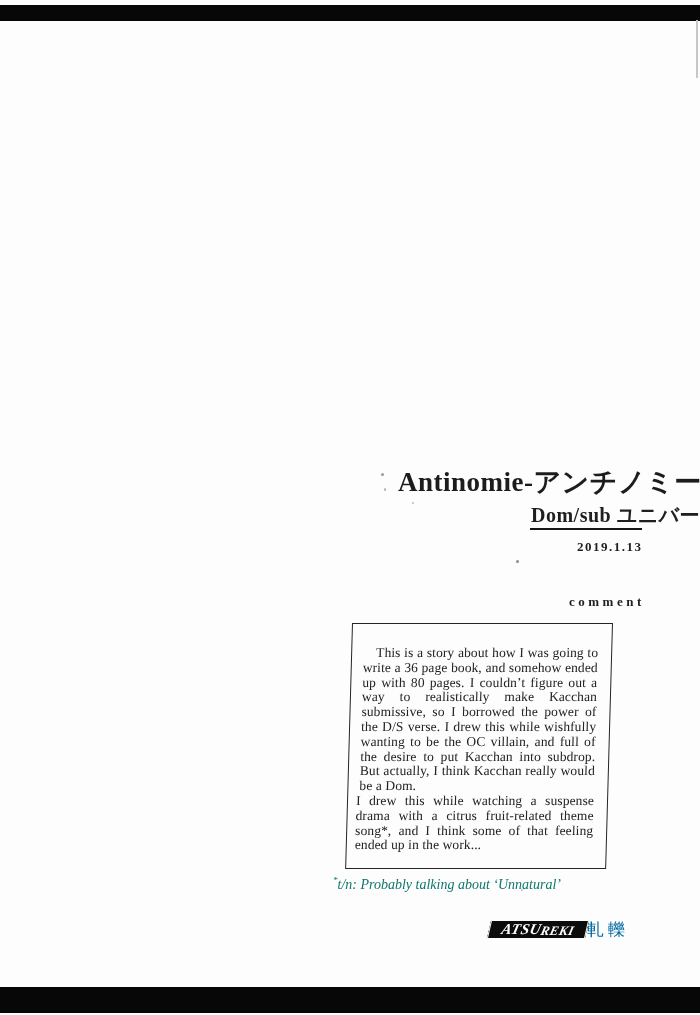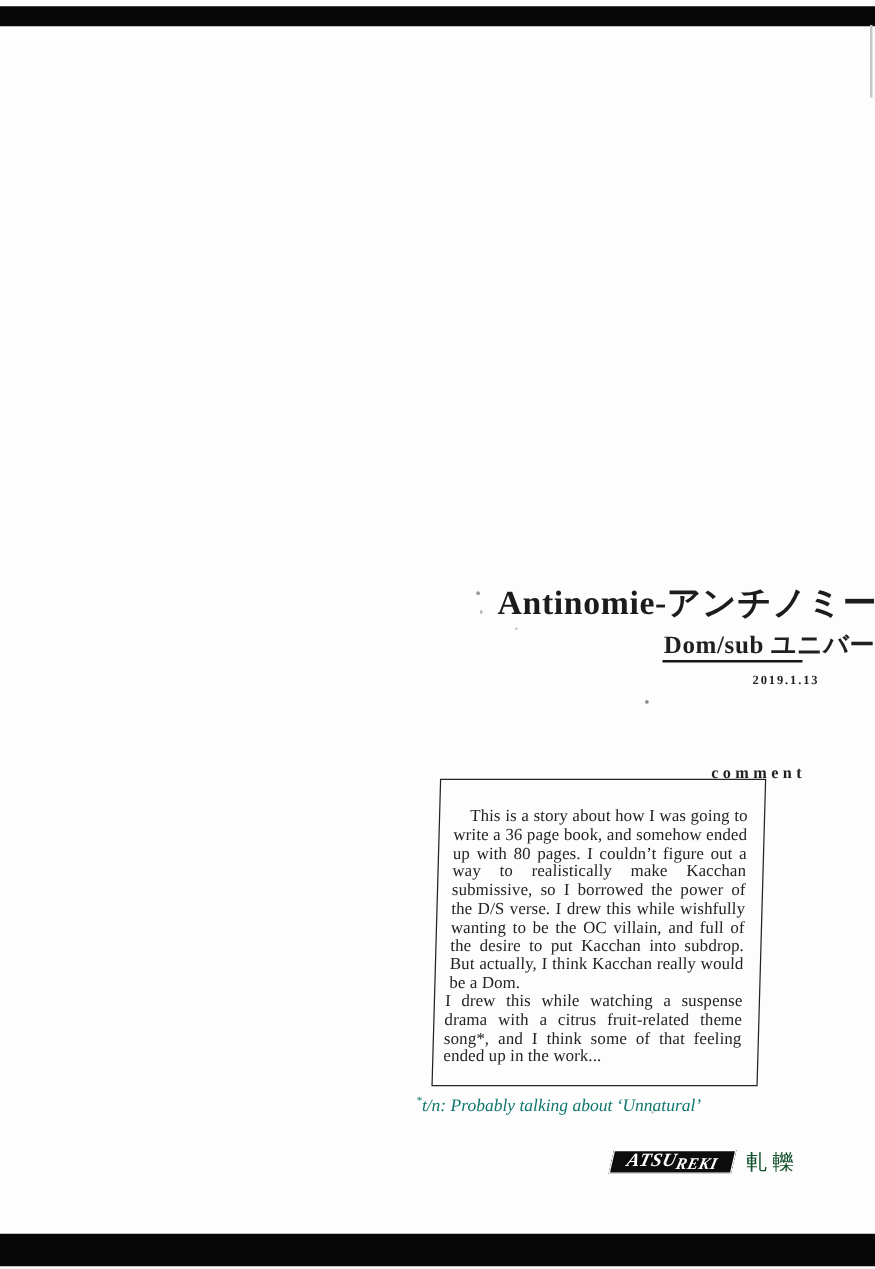--- a/index.html
+++ b/index.html
@@ -35,9 +35,8 @@
   .genre-rule { left: 530px; top: 528px; width: 112px; height: 2px; background: #161616; }
   .date {
     left: 577px; top: 539px;
-    font-size: 10px; font-weight: 700; letter-spacing: 1.5px;
+    font-size: 13px; font-weight: 700; letter-spacing: 1.5px;
     white-space: nowrap;
-    margin-left: 25px;
   }
   .comment-label {
     left: 569px; top: 594px;

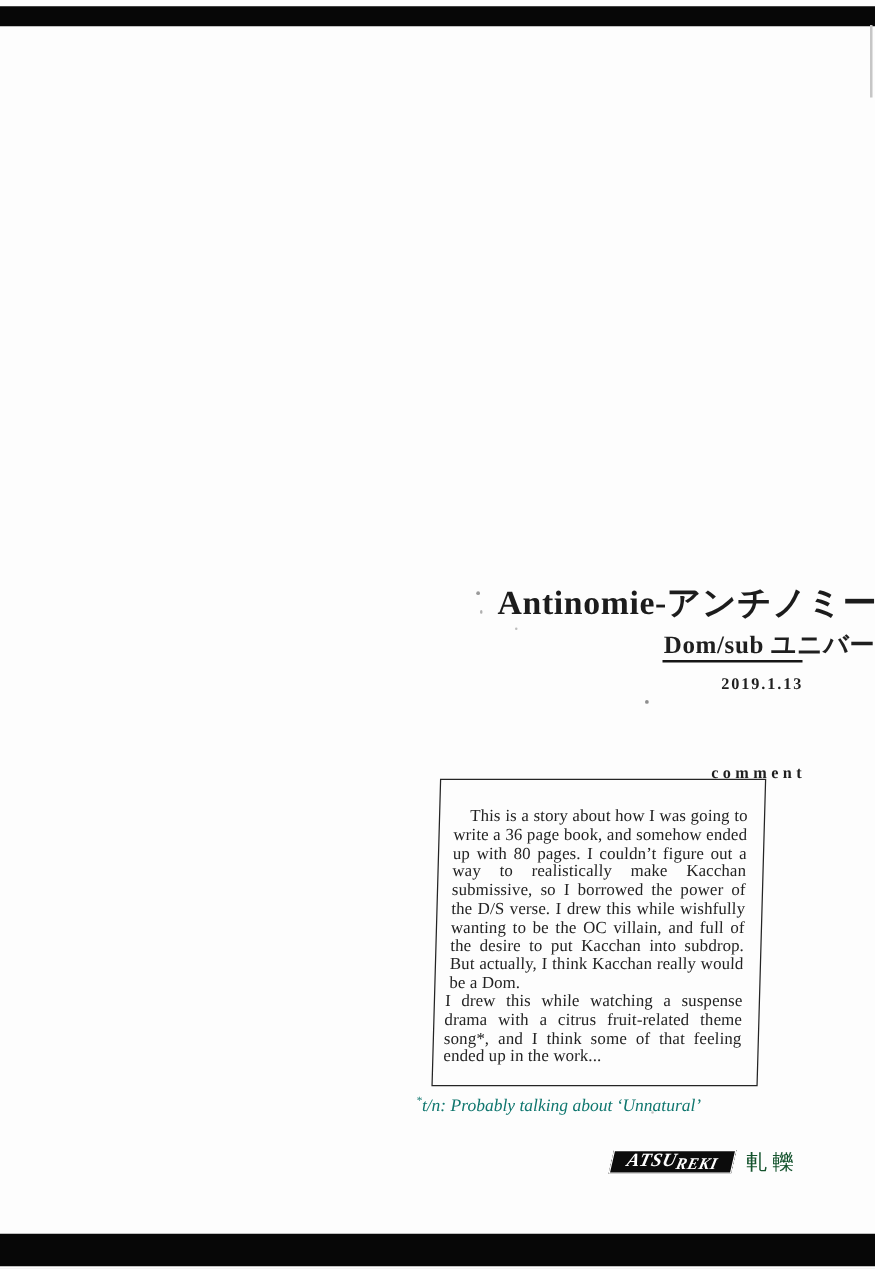--- a/index.html
+++ b/index.html
@@ -42,7 +42,6 @@
     left: 569px; top: 594px;
     font-size: 13px; font-weight: 700; letter-spacing: 3.5px;
     white-space: nowrap;
-    margin-top: 16px;
   }
 
   

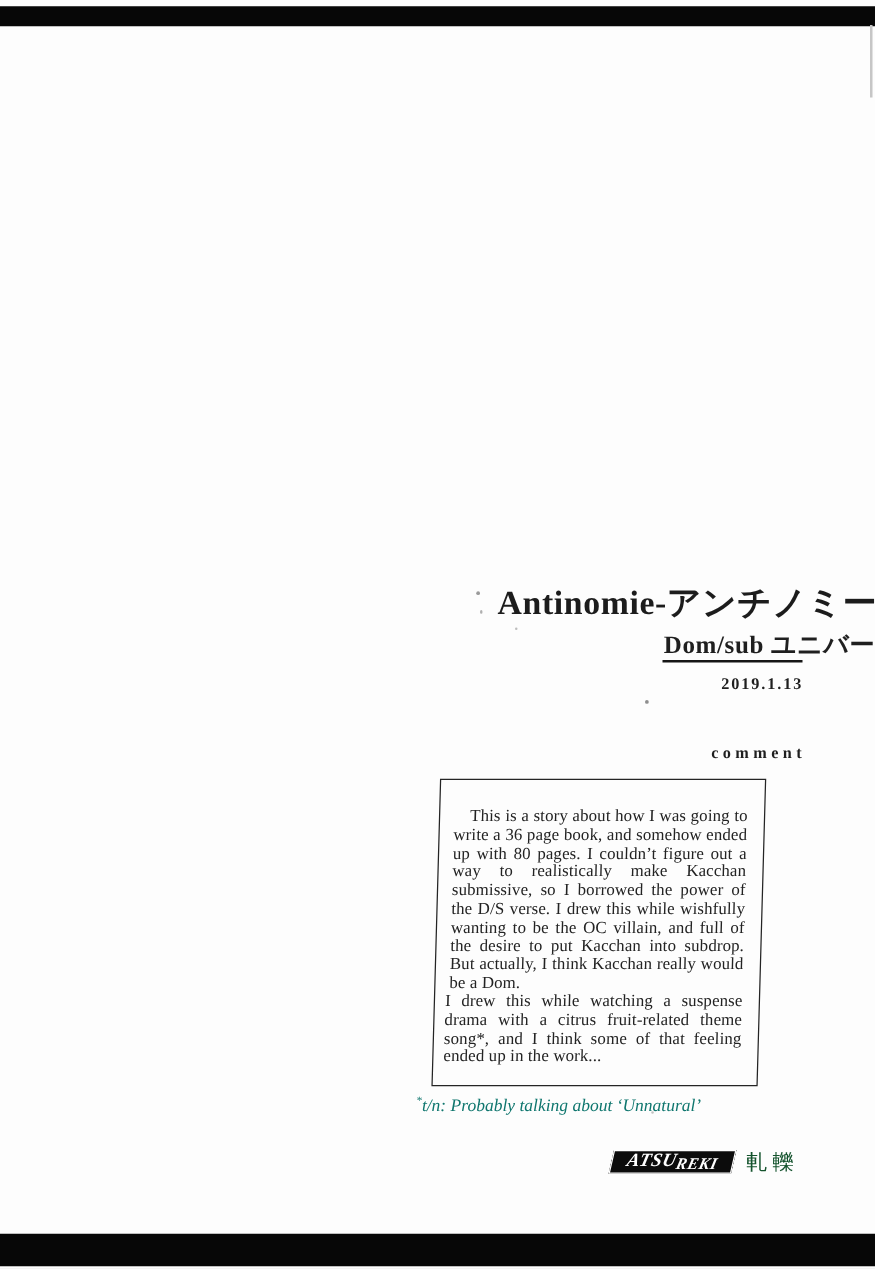--- a/index.html
+++ b/index.html
@@ -91,8 +91,7 @@
   .logo-box .part1 { font-size: 15px; }
   .logo-box .part2 { font-size: 13px; position: relative; top: 1px; }
   .logo-kanji {
-    margin-left: 10px;
-    font-size: 17px; letter-spacing: 4px; color: #14532d;
+    font-size: 17px; letter-spacing: 4px; color: #0369a1;
     line-height: 19px; white-space: nowrap;
   }
 </style>

